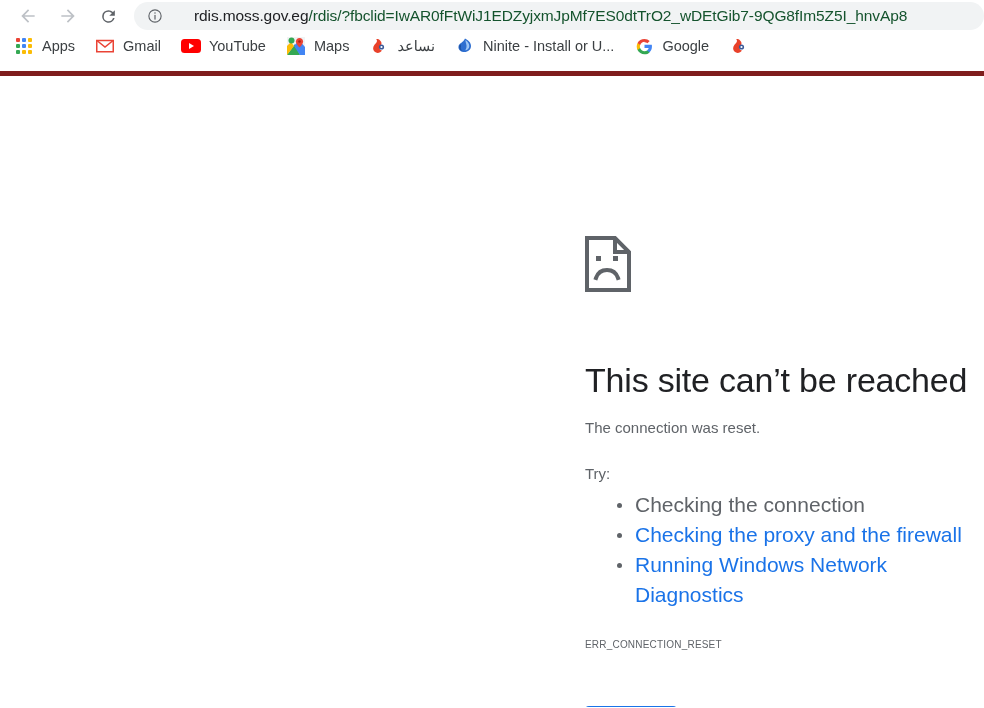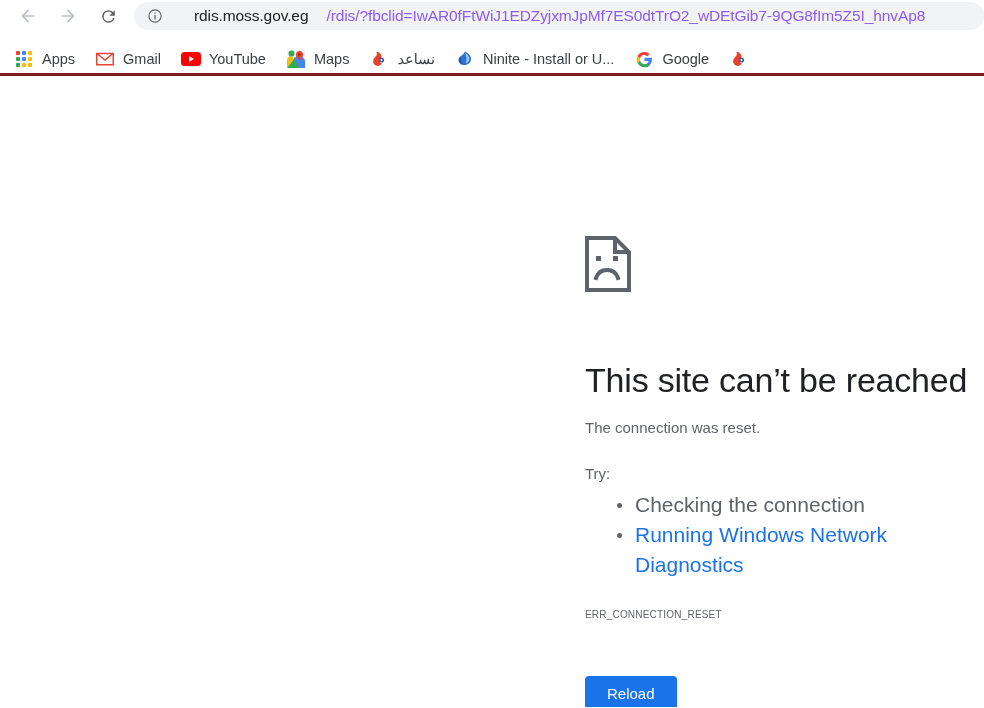--- a/index.html
+++ b/index.html
@@ -69,8 +69,7 @@
     margin-left: 20px;
   }
   .url-text .url-rest {
-    color: #8b5cf6;
-    margin-left: 18px;
+    color: #14532d;
   }
 
   

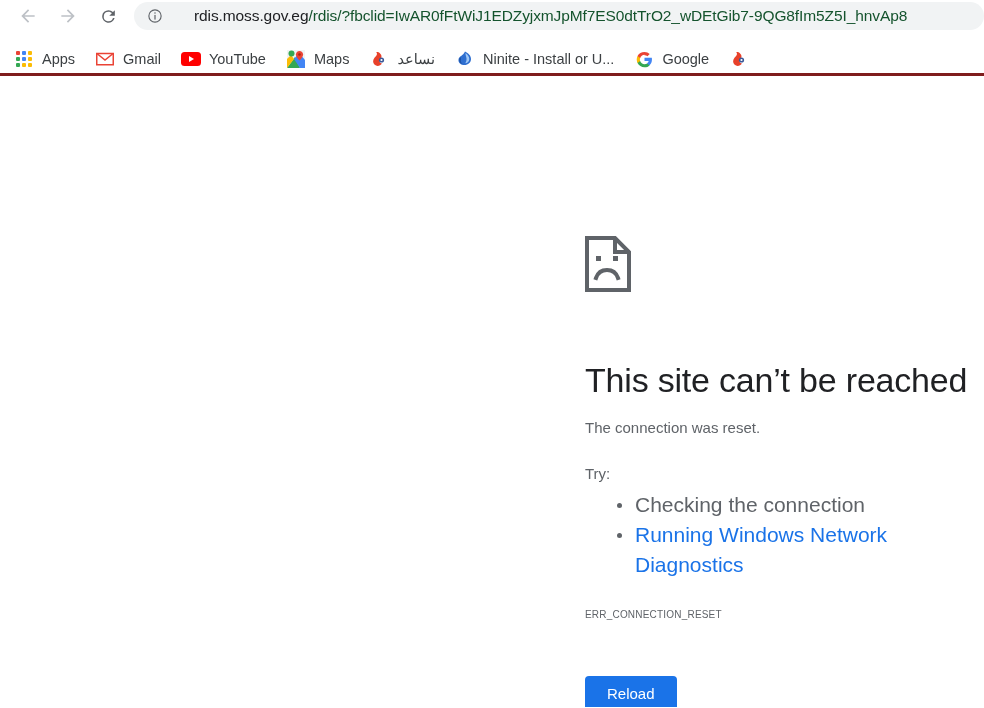--- a/index.html
+++ b/index.html
@@ -76,11 +76,11 @@
   .bookmarks-bar {
     height: 44px;
     display: flex;
-    align-items: flex-end;
+    align-items: flex-start;
     padding: 0 0 0 14px;
     background: #ffffff;
     box-sizing: border-box;
-    border-bottom: 3px solid #7f1d1d;
+    border-bottom: 5px solid #7f1d1d;
     overflow: hidden;
   }
   .bookmark {

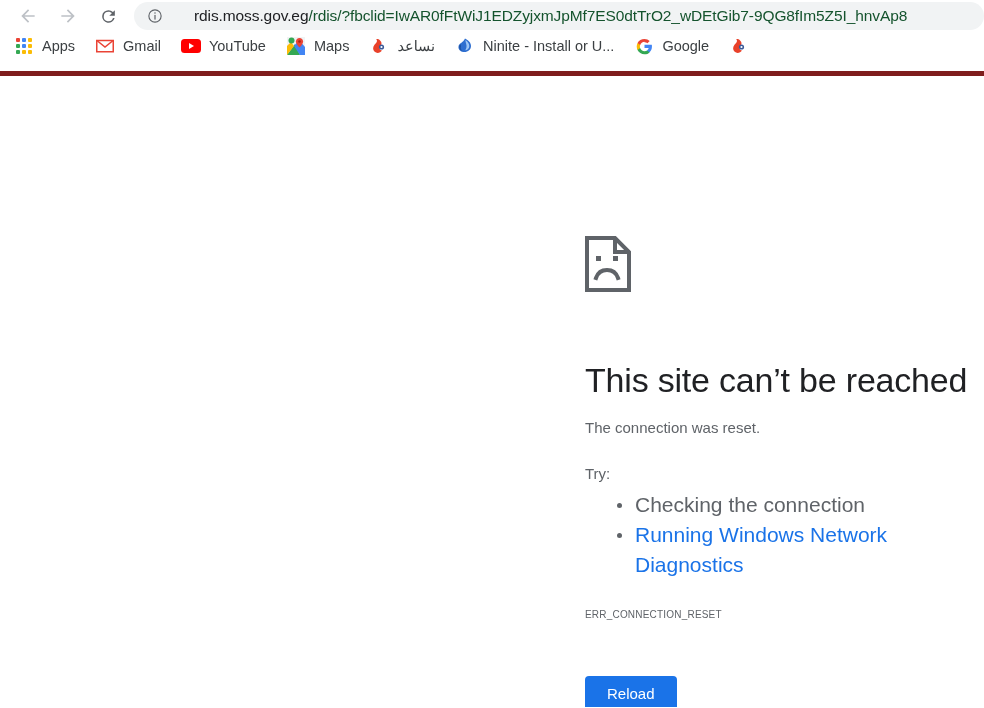--- a/index.html
+++ b/index.html
@@ -358,6 +358,7 @@
 
     <ul class="err-list">
       <li><span>Checking the connection</span></li>
+      <li class="link-item"><span>Checking the proxy and the firewall</span></li>
       <li class="link-item"><span>Running Windows Network Diagnostics</span></li>
     </ul>
 

